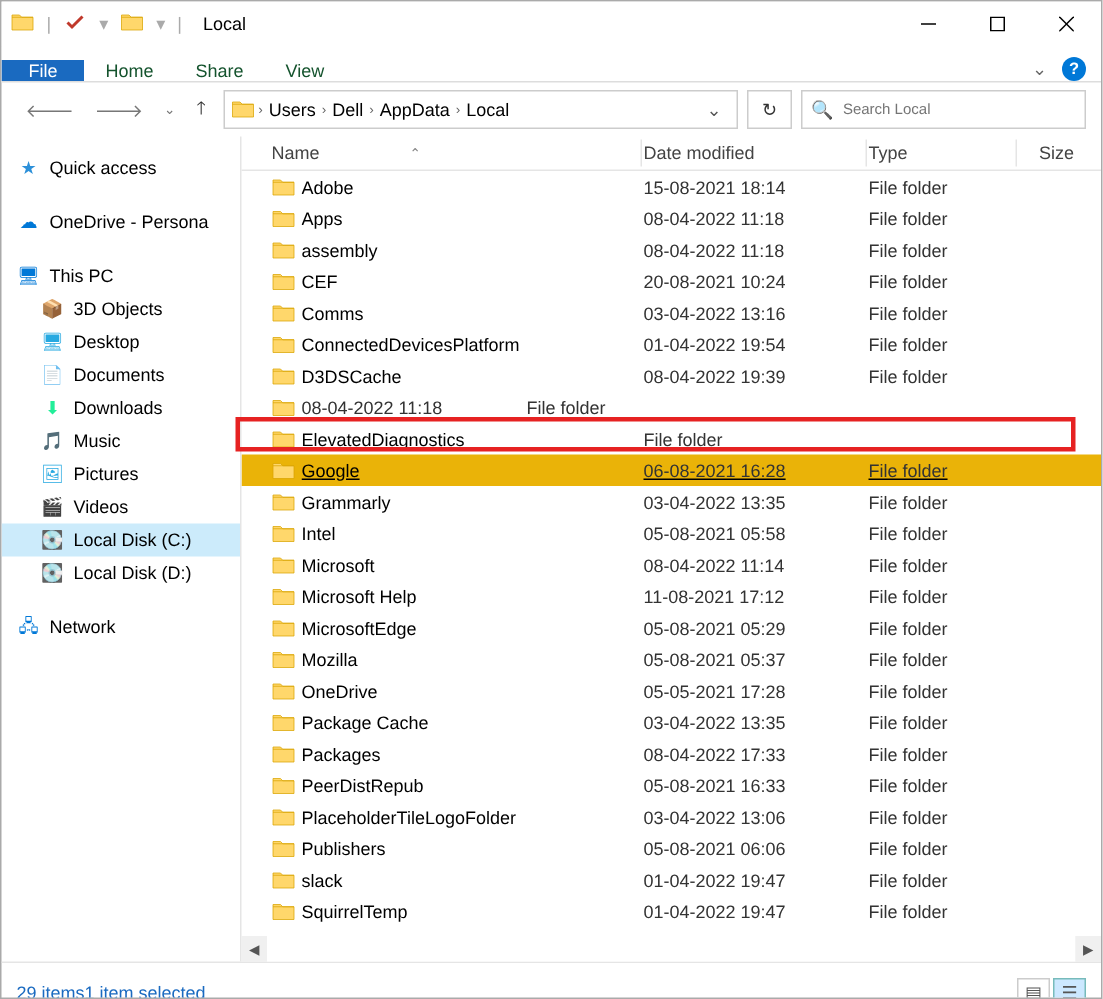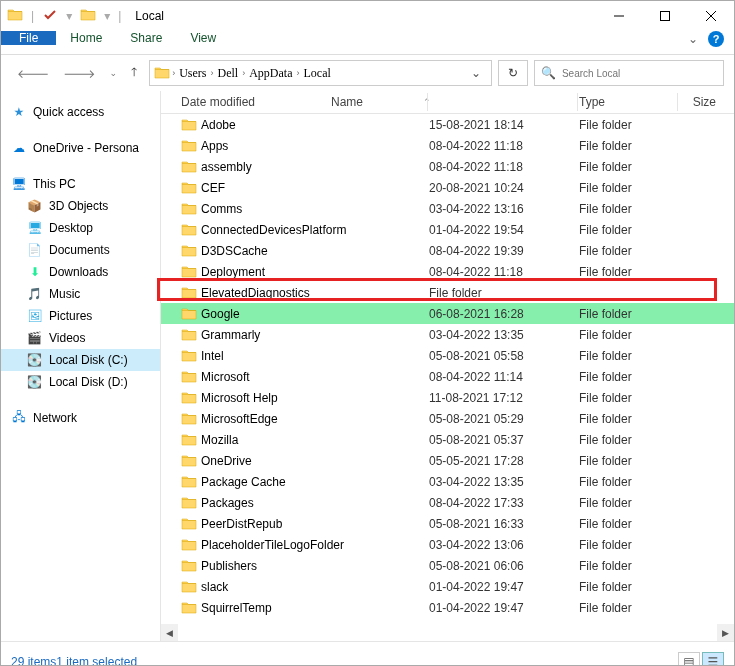--- a/index.html
+++ b/index.html
@@ -10,7 +10,7 @@
 .titlebar .title { margin-left: 14px; font-size: 12px; }
 .titlebar .winbtns { margin-left: auto; display: flex; }
 .titlebar .winbtns div { width: 46px; height: 30px; display: flex; align-items: center; justify-content: center; }
-.ribbon { height: 24px; display: flex; align-items: flex-start; border-bottom: 1px solid #ddd; background: #fff; }
+.ribbon { height: 24px; display: flex; align-items: flex-end; border-bottom: 1px solid #ddd; background: #fff; }
 .ribbon .tab { padding: 0 14px; display: flex; align-items: center; font-size: 12px; color: #14532d; }
 .ribbon .tab.file { background: #1a6ac0; color: #fff; padding: 0 18px; }
 .ribbon .help { margin-left: auto; display: flex; align-items: center; gap: 10px; padding-right: 10px; }

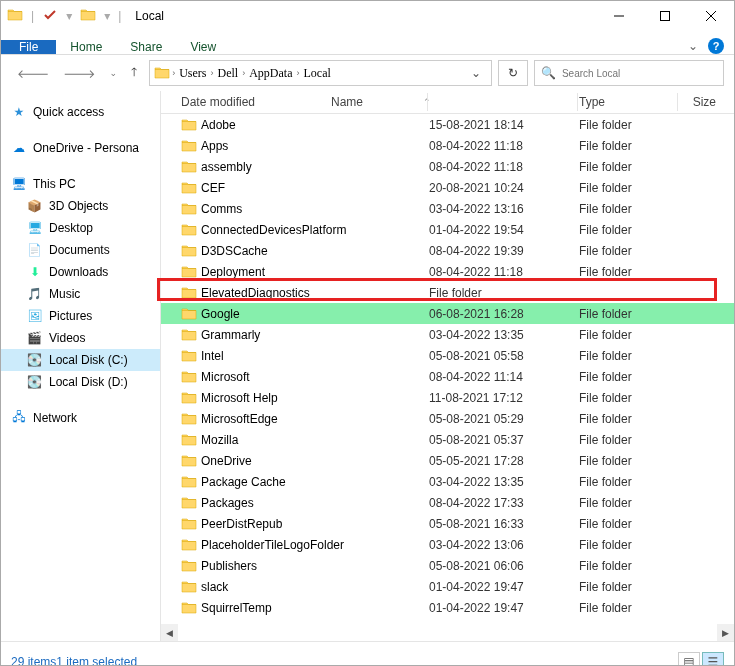--- a/index.html
+++ b/index.html
@@ -21,7 +21,7 @@
 .navbtns .enabled { color: #333; }
 .crumbs { flex: 1; display: flex; align-items: center; border: 1px solid #ccc; height: 26px; padding: 0 4px; }
 .crumbs .fld { width: 18px; display:flex; align-items:center; }
-.crumbs .seg { padding: 0 4px; display: flex; align-items: center; gap: 3px; font-family: Liberation Serif, serif; }
+.crumbs .seg { padding: 0 4px; display: flex; align-items: center; gap: 3px; }
 .crumbs .sep { color: #666; font-size: 9px; }
 .crumbs .drop { margin-left: auto; padding: 0 6px; color: #555; }
 .refresh { width: 30px; height: 26px; border: 1px solid #ccc; display: flex; align-items: center; justify-content: center; color: #333; }

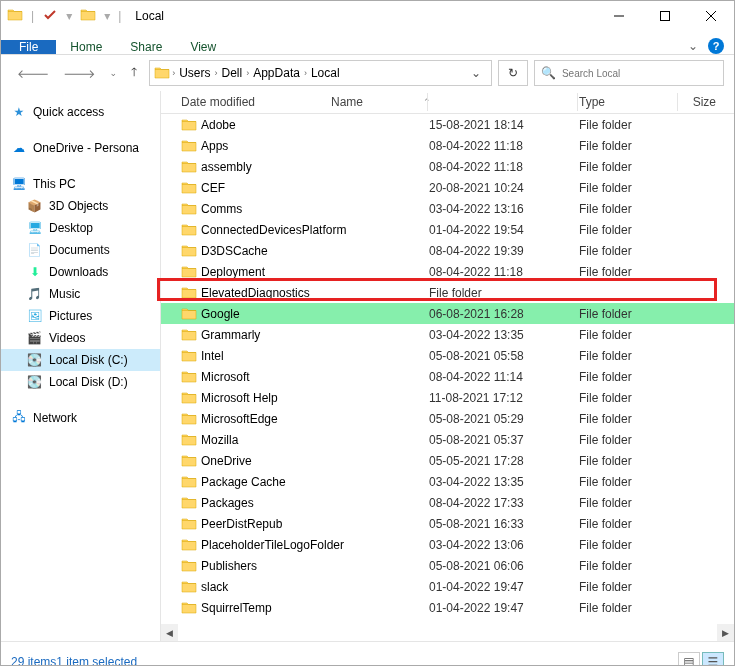--- a/index.html
+++ b/index.html
@@ -215,11 +215,11 @@
 
   <div class="main">
     <div class="cols">
-      <div class="c c2">Date modified</div>
       <div class="c c1">
           <span>Name</span>
           <span style="color:#888;font-size:9px">⌃</span>
         </div>
+      <div class="c c2">Date modified</div>
       <div class="c c3">Type</div>
       <div class="c c4">Size</div>
       <div class="divider" style="left:266px"></div>

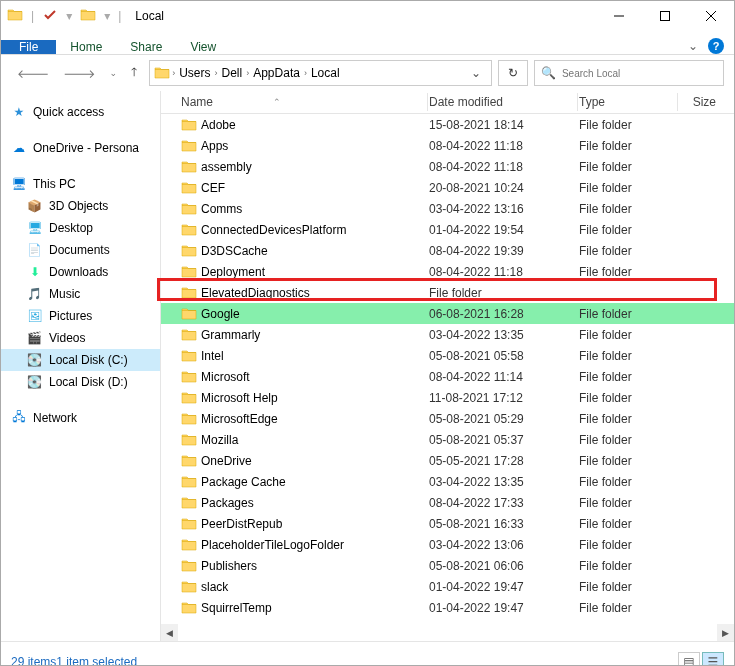--- a/index.html
+++ b/index.html
@@ -304,7 +304,6 @@
               <use href="#fld16"></use>
             </svg>
           </span>
-          <span class="n">Deployment</span>
           <span class="d">08-04-2022 11:18</span>
           <span class="t">File folder</span>
         </div>

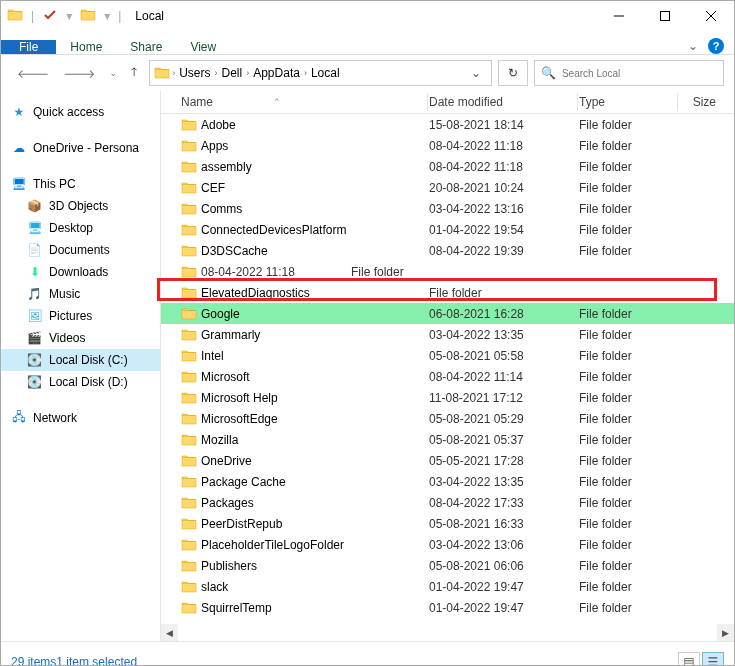--- a/index.html
+++ b/index.html
@@ -44,7 +44,7 @@
 .cols .divider { position: absolute; top: 2px; bottom: 2px; width: 1px; background: #e5e5e5; }
 .files { flex: 1; overflow-y: scroll; overflow-x: auto; }
 .row { display: flex; align-items: center; padding: 2px 0 2px 20px; height: 21px; position: relative; }
-.row.sel { background: #86efac; }
+.row.sel { background: #eab308; text-decoration: underline; }
 .row .fico { width: 20px; display:flex; align-items:center; }
 .row .n { width: 228px; white-space: nowrap; overflow: hidden; }
 .row .d { width: 150px; color: #333; }

